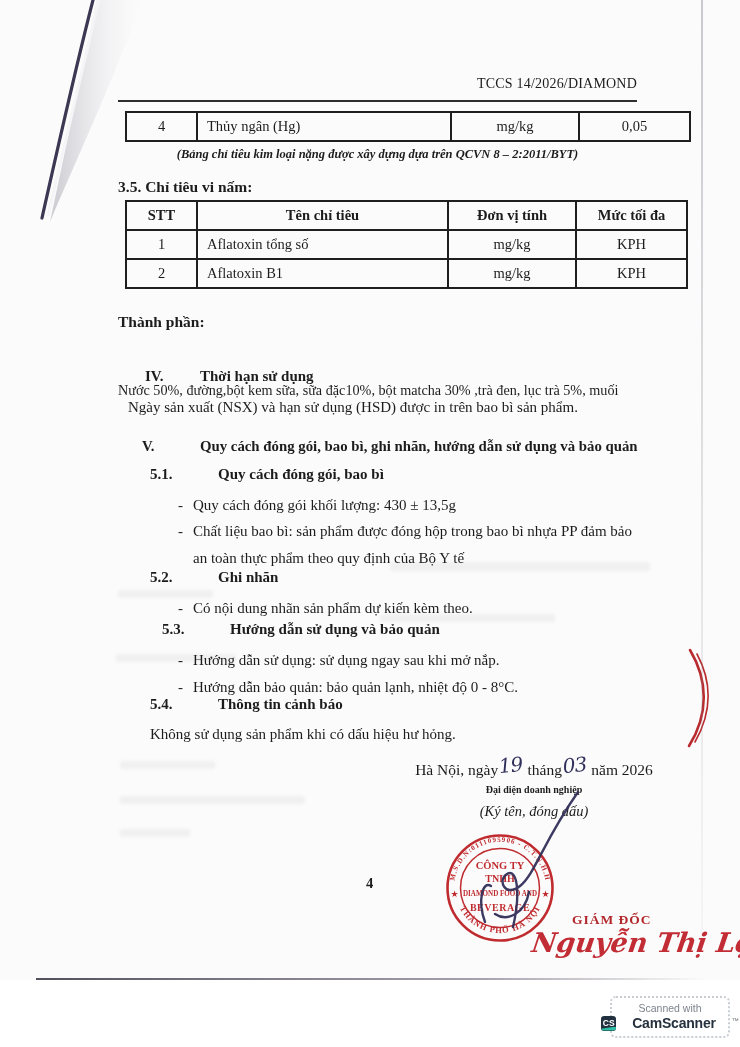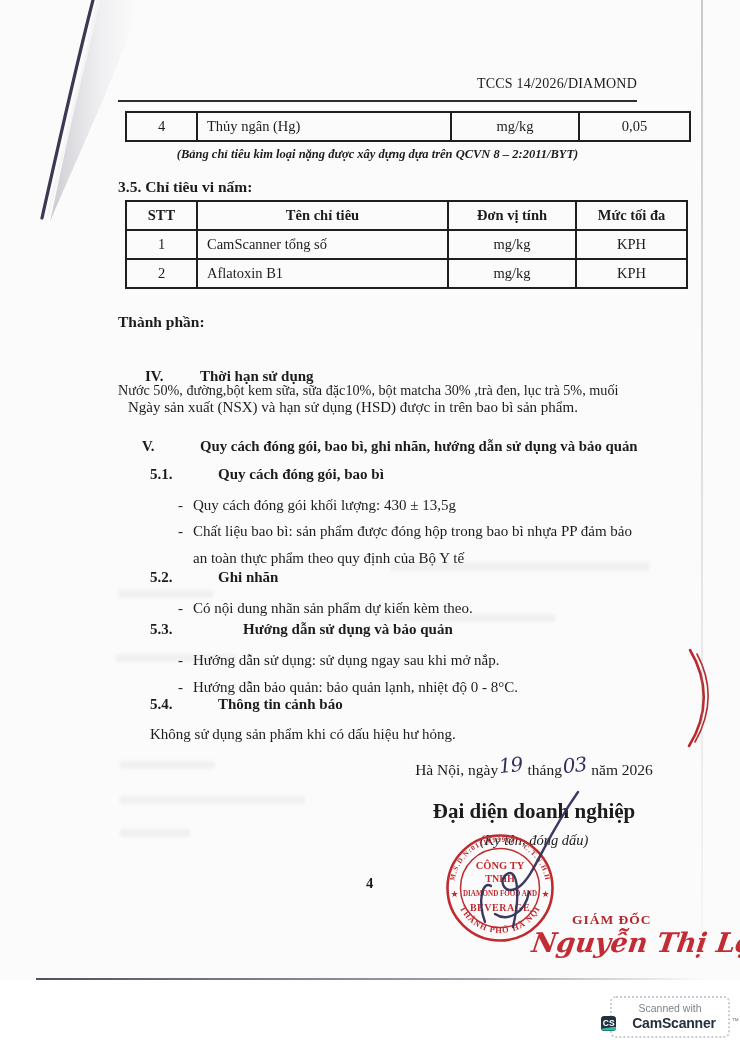--- a/index.html
+++ b/index.html
@@ -122,7 +122,7 @@
     </tr>
     <tr>
       <td class="c">1</td>
-      <td class="l">CamScanner tổng số</td>
+      <td class="l">Aflatoxin tổng số</td>
       <td class="c">mg/kg</td>
       <td class="c">KPH</td>
     </tr>

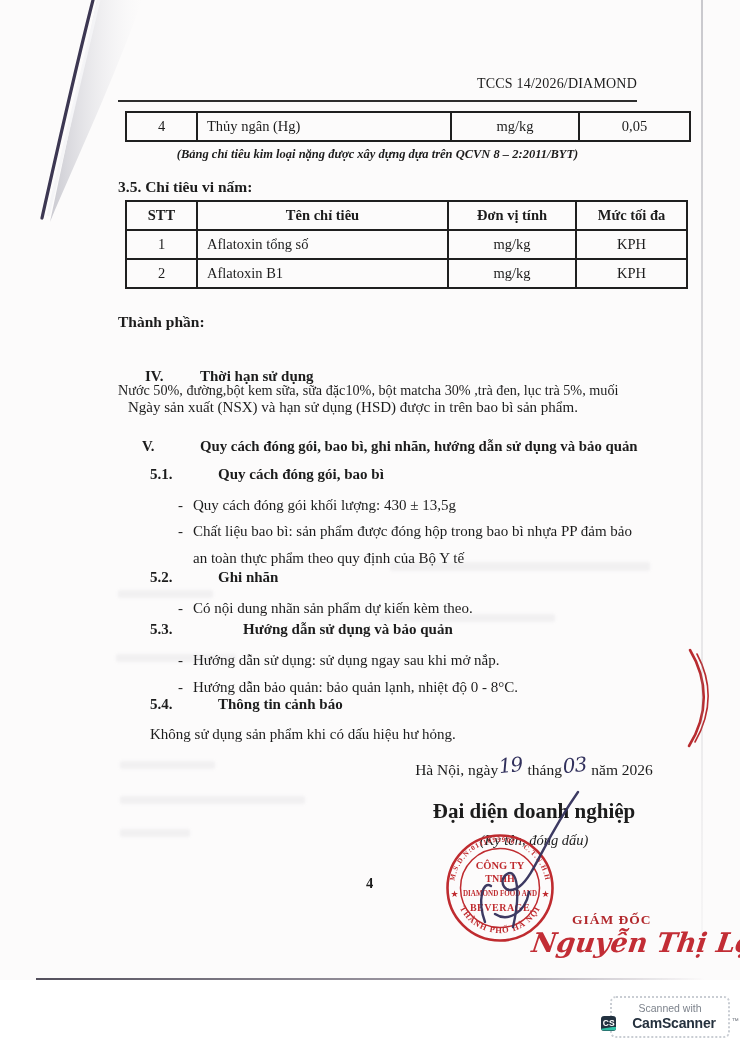--- a/index.html
+++ b/index.html
@@ -35,7 +35,7 @@
   .sec5{left:142px;top:438px;font-size:14.8px;} .sec5 .num{width:58px;}
   .s51{left:150px;top:466px;} .s51 .num{width:68px;}
   .s52{left:150px;top:569px;} .s52 .num{width:68px;}
-  .s53{left:150px;top:621px;gap:25px;} .s53 .num{width:68px;}
+  .s53{left:162px;top:621px;} .s53 .num{width:68px;}
   .s54{left:150px;top:696px;} .s54 .num{width:68px;}
   .bullet{display:flex;gap:10px;font-size:15px;line-height:27px;}
   .bl1{left:178px;top:492px;}

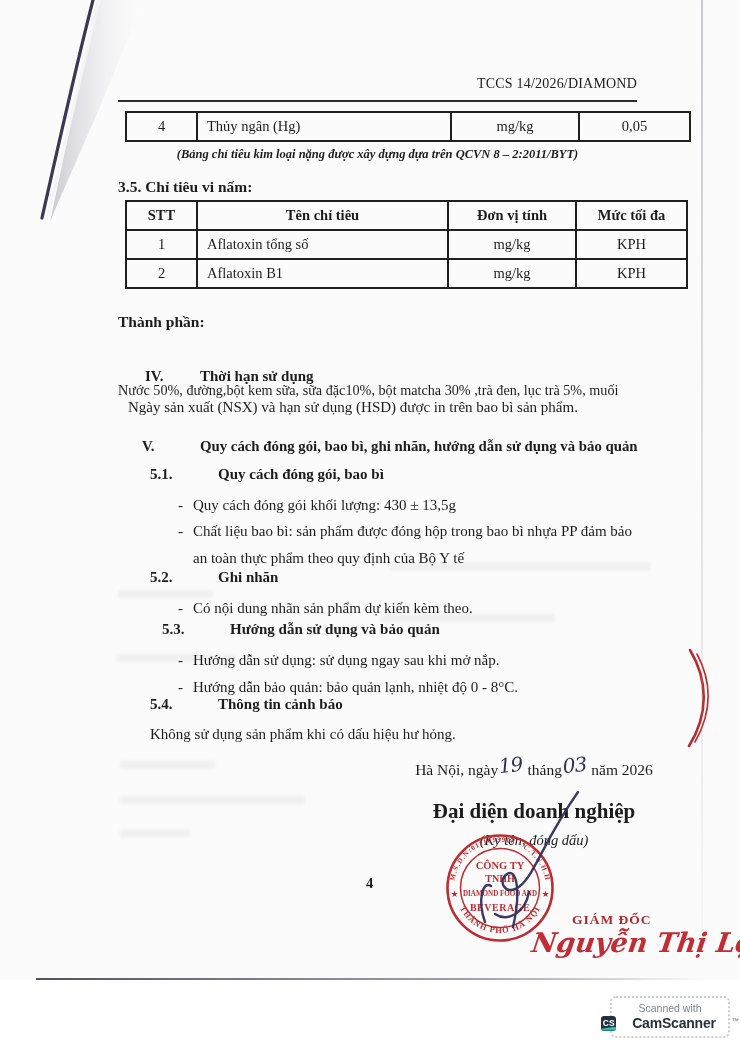--- a/index.html
+++ b/index.html
@@ -49,7 +49,7 @@
   .hw{display:inline-block;font-family:"DejaVu Serif",serif;font-style:italic;
       font-size:20px;color:#31305c;transform:rotate(-6deg) translateY(-3px);
       letter-spacing:-1px;margin:0 1px;}
-  .rep{margin-top:19px;font-weight:bold;font-size:21px;}
+  .rep{margin-top:4px;font-weight:bold;font-size:10px;}
   .kyten{margin-top:8px;font-style:italic;font-size:14.5px;}
   .pagenum{left:366px;top:875px;font-size:14.5px;font-weight:bold;}
   .giamdoc{left:572px;top:912px;font-size:13.5px;font-weight:bold;color:#b2292d;

